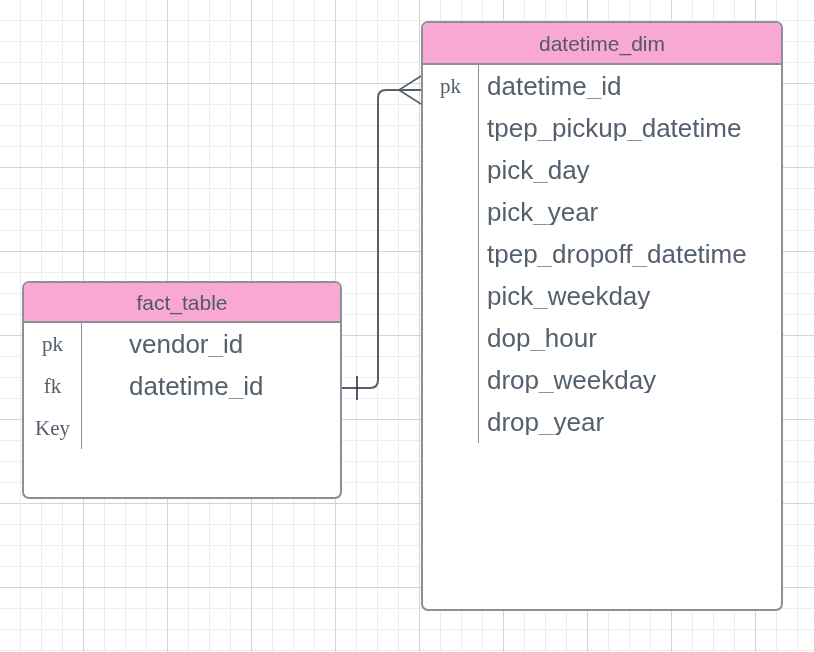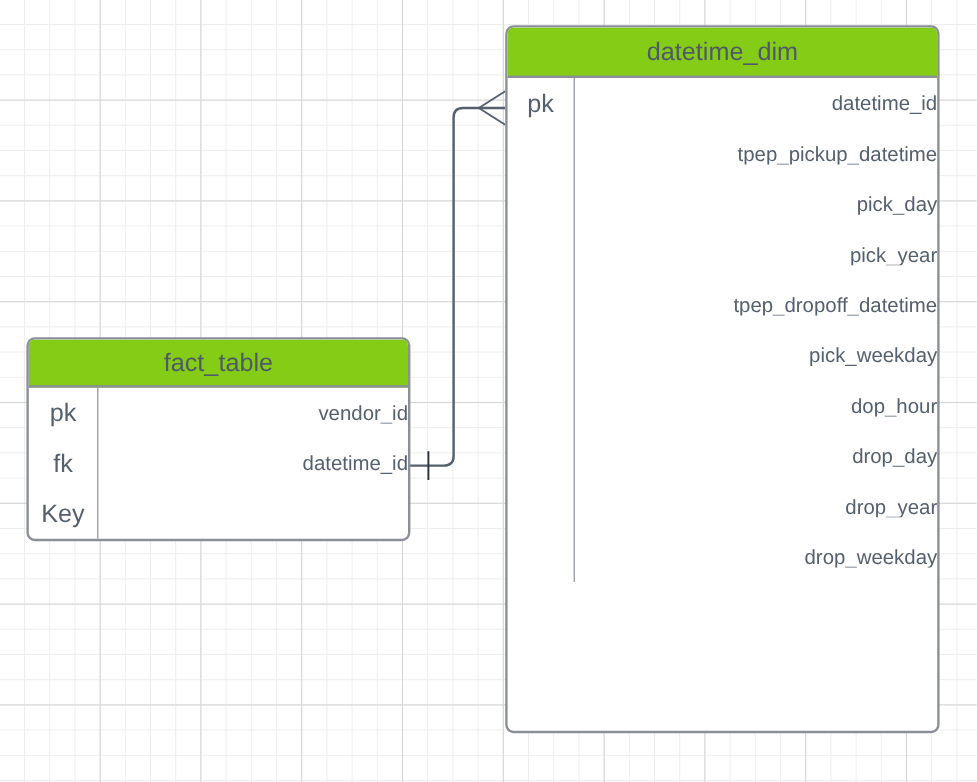--- a/index.html
+++ b/index.html
@@ -44,7 +44,7 @@
   }
   .entity-header {
     box-sizing: border-box;
-    background: #84cc16;
+    background: #f9a8d4;
     border-bottom: 2px solid #8a8f98;
     text-align: center;
     color: #4f5a68;

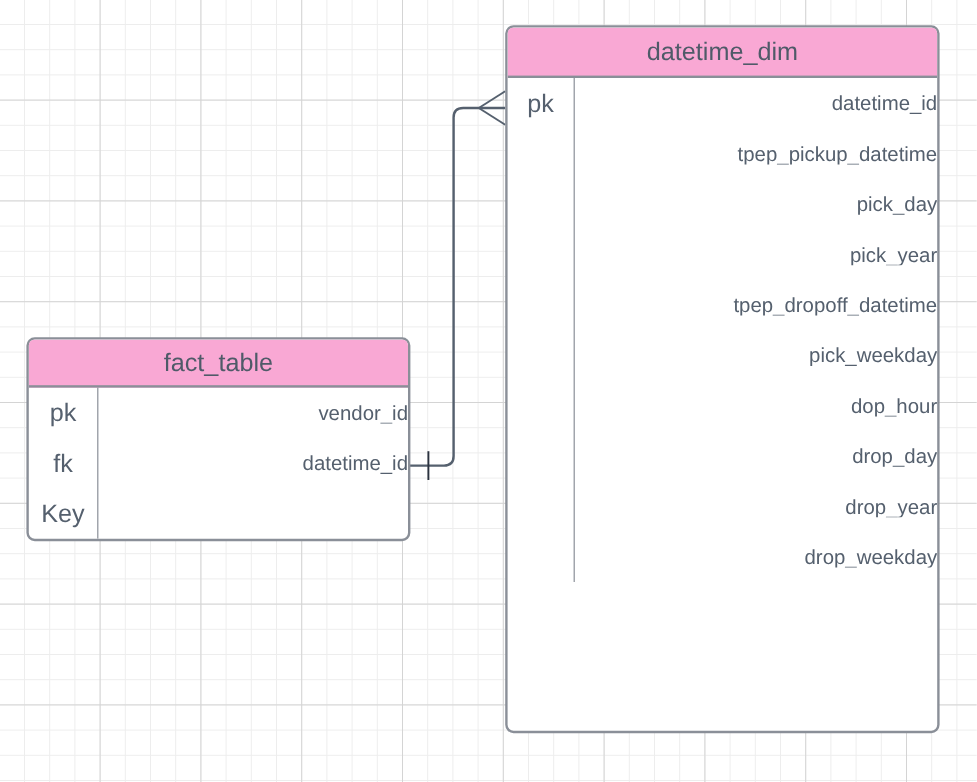--- a/index.html
+++ b/index.html
@@ -78,6 +78,7 @@
     font-size: 21px;
     line-height: 1;
     flex: 0 0 auto;
+    font-family: Liberation Serif, serif;
   }
   .cell-field {
     box-sizing: border-box;

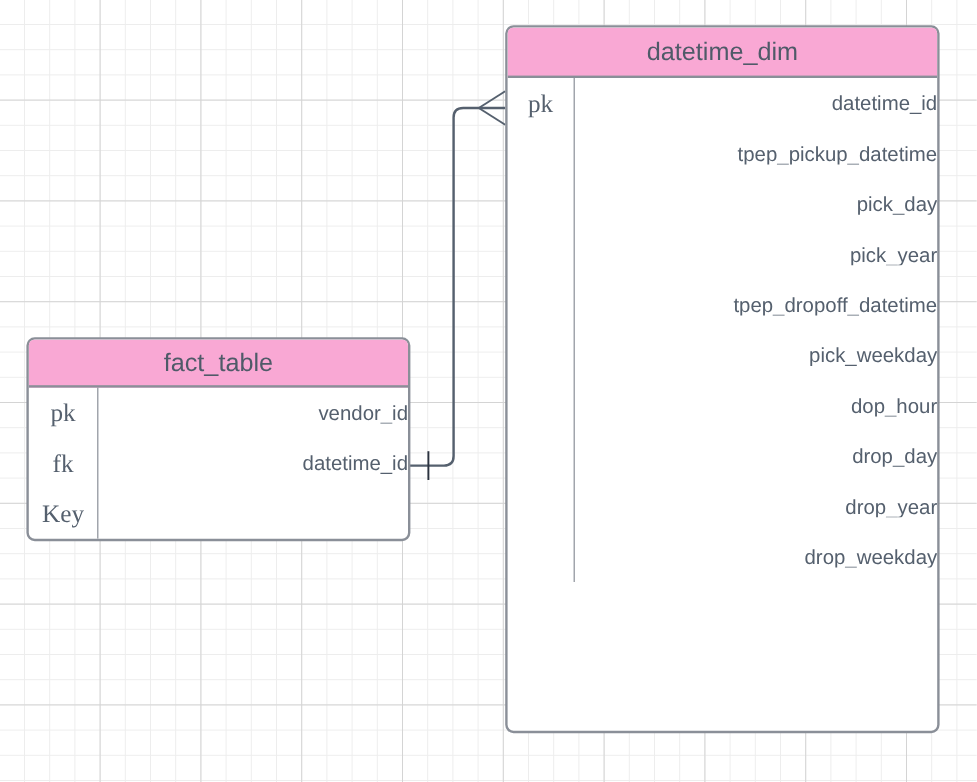--- a/index.html
+++ b/index.html
@@ -83,12 +83,11 @@
   .cell-field {
     box-sizing: border-box;
     color: #55606e;
-    font-size: 17px;
+    font-size: 26px;
     line-height: 1;
     flex: 1 1 auto;
     white-space: nowrap;
     overflow: hidden;
-    text-align: right;
   }
 
   

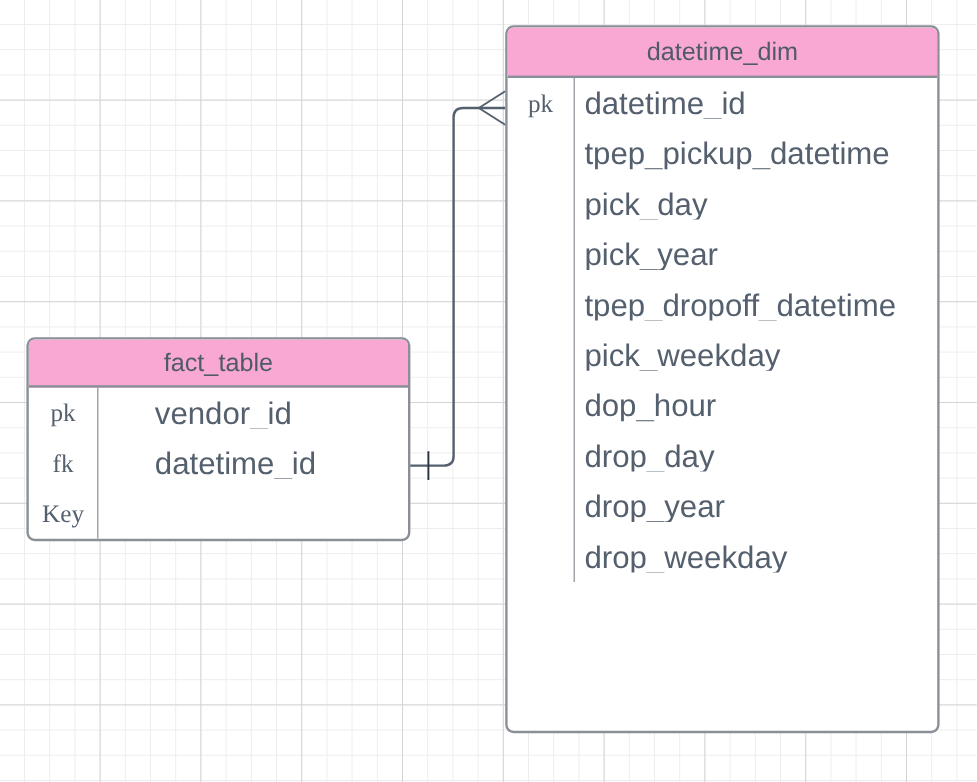--- a/index.html
+++ b/index.html
@@ -108,7 +108,7 @@
     left: 22px;
     top: 281px;
     width: 320px;
-    height: 170px;
+    height: 218px;
   }
   #entity-fact-table .entity-header { height: 40px; }
   #entity-fact-table .entity-body::before { left: 57px; }

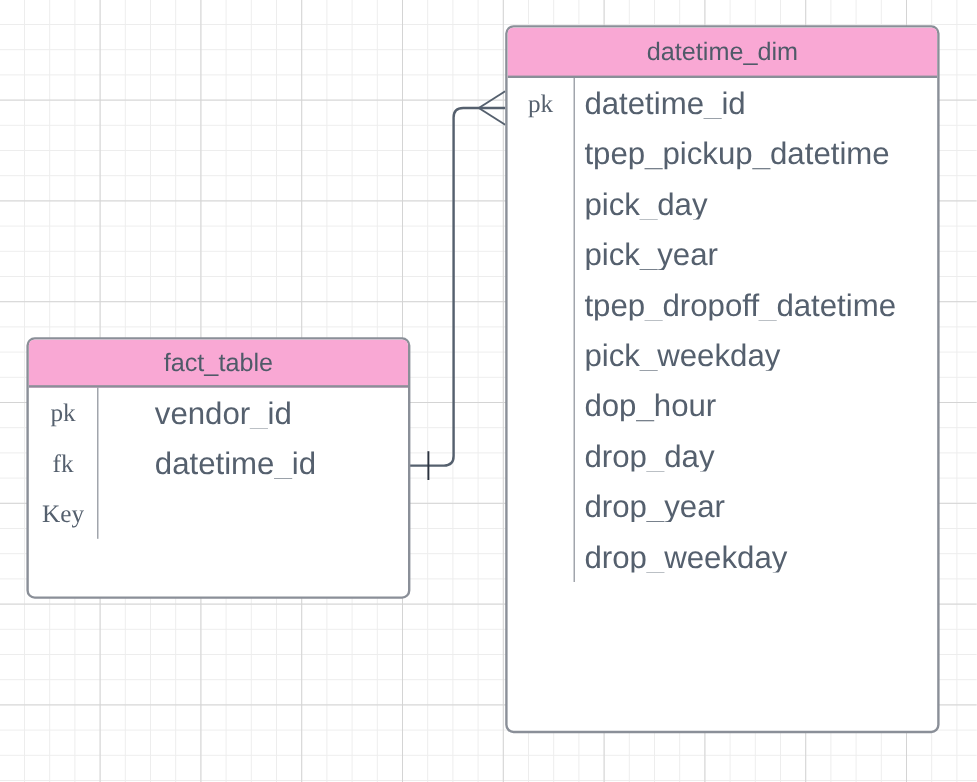--- a/index.html
+++ b/index.html
@@ -207,10 +207,6 @@
         <div class="cell-field">dop_hour</div>
       </div>
 
-      <div class="row">
-        <div class="cell-key"></div>
-        <div class="cell-field">drop_day</div>
-      </div>
 
 
       <div class="row">

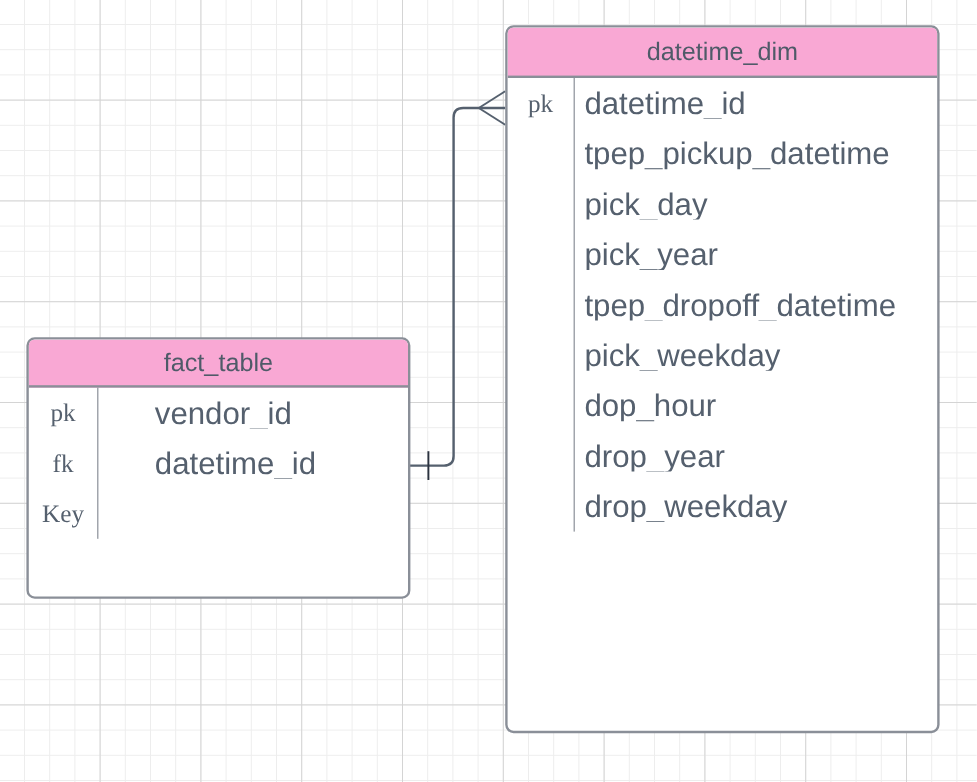--- a/index.html
+++ b/index.html
@@ -211,12 +211,12 @@
 
       <div class="row">
         <div class="cell-key"></div>
+        <div class="cell-field">drop_weekday</div>
+      </div>
+
+      <div class="row">
+        <div class="cell-key"></div>
         <div class="cell-field">drop_year</div>
-      </div>
-
-      <div class="row">
-        <div class="cell-key"></div>
-        <div class="cell-field">drop_weekday</div>
       </div>
 
     </div>

